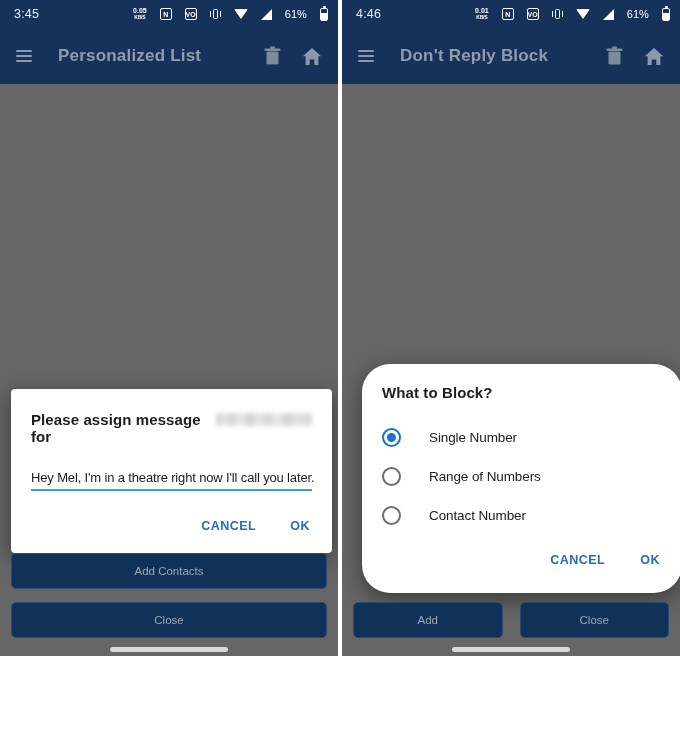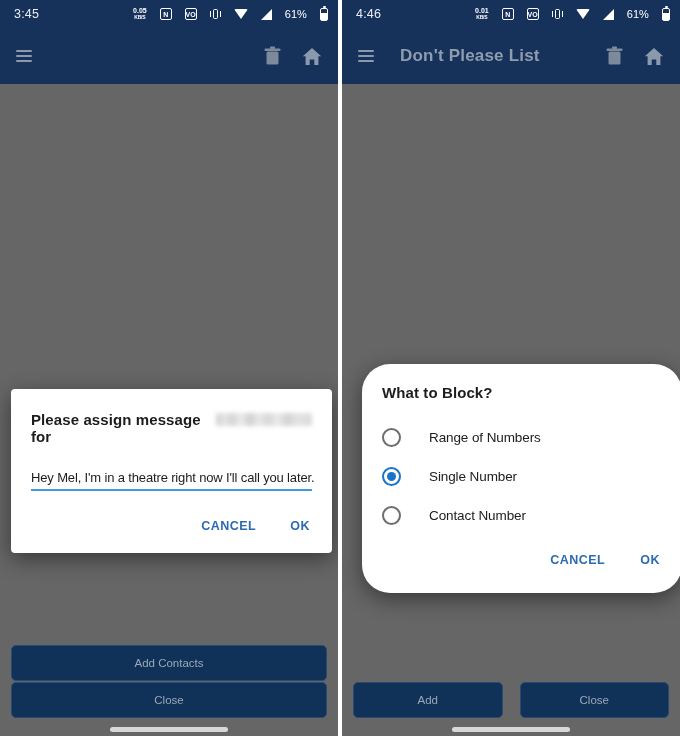--- a/index.html
+++ b/index.html
@@ -21,7 +21,7 @@
   }
   .phone {
     width: 338px;
-    height: 736px;
+    height: 656px;
     position: relative;
     background: #666666;
     overflow: hidden;

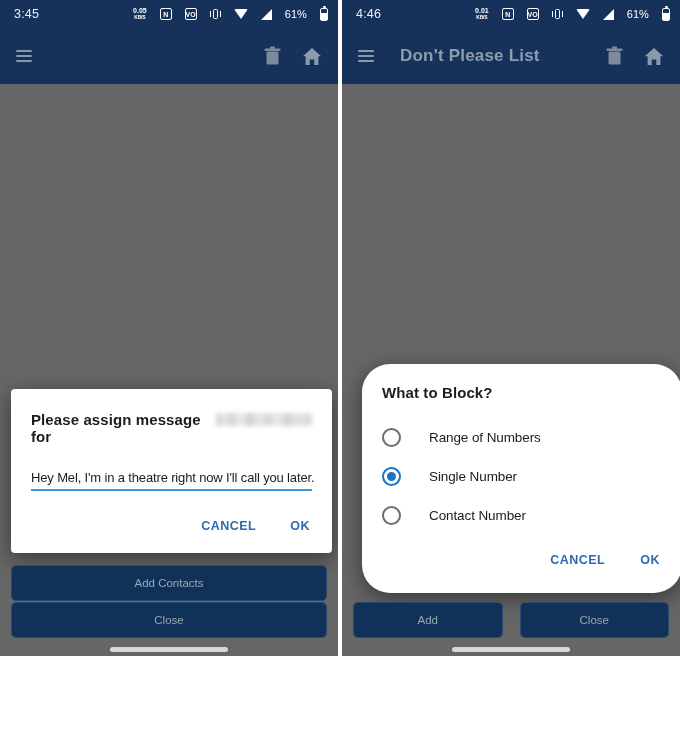--- a/index.html
+++ b/index.html
@@ -369,6 +369,7 @@
           <span></span>
           <span></span>
       </div>
+      <div class="appbar-title">Personalized List</div>
       <div class="appbar-actions">
         <div class="icon-btn">
           <svg width="17" height="20" viewBox="0 0 17 20" aria-hidden="true">

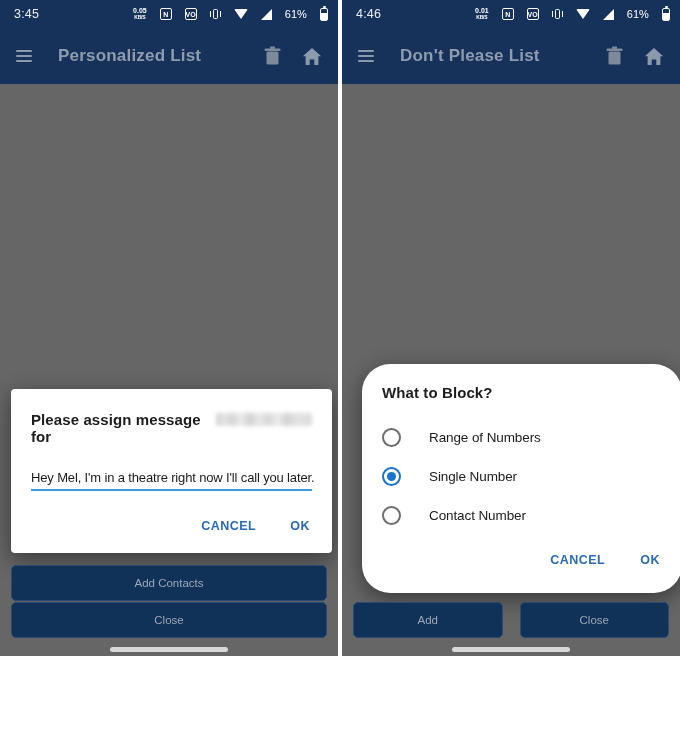--- a/index.html
+++ b/index.html
@@ -441,7 +441,7 @@
           <span></span>
           <span></span>
       </div>
-      <div class="appbar-title">Don't Please List</div>
+      <div class="appbar-title">Don't Reply Block</div>
       <div class="appbar-actions">
         <div class="icon-btn">
           <svg width="17" height="20" viewBox="0 0 17 20" aria-hidden="true">

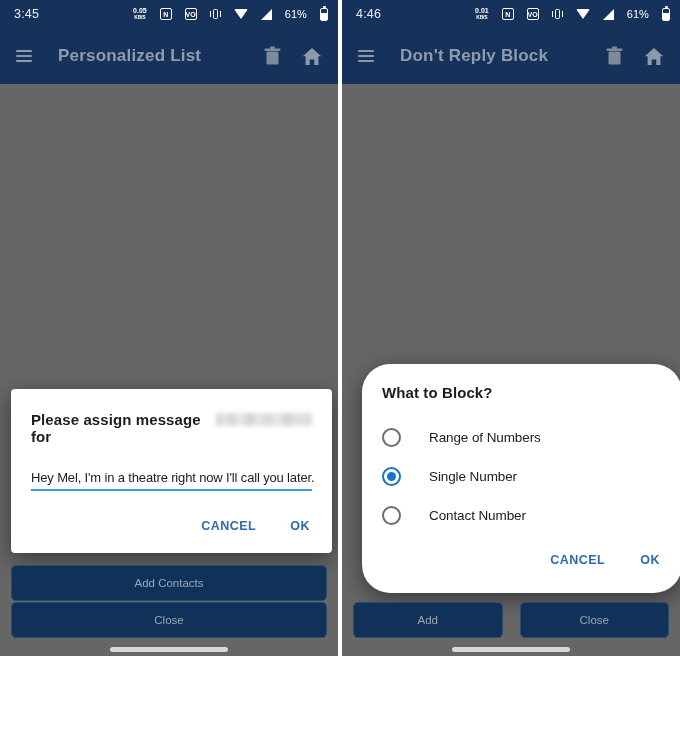--- a/index.html
+++ b/index.html
@@ -465,15 +465,15 @@
 
         <div class="radio-list">
           <div class="radio-row">
-            <span class="radio"></span>
-            <span class="radio-label">Range of Numbers</span>
-          </div>
-          <div class="radio-row">
             <span class="radio checked"></span>
             <span class="radio-label">Single Number</span>
           </div>
           <div class="radio-row">
             <span class="radio"></span>
+            <span class="radio-label">Range of Numbers</span>
+          </div>
+          <div class="radio-row">
+            <span class="radio"></span>
             <span class="radio-label">Contact Number</span>
           </div>
         </div>

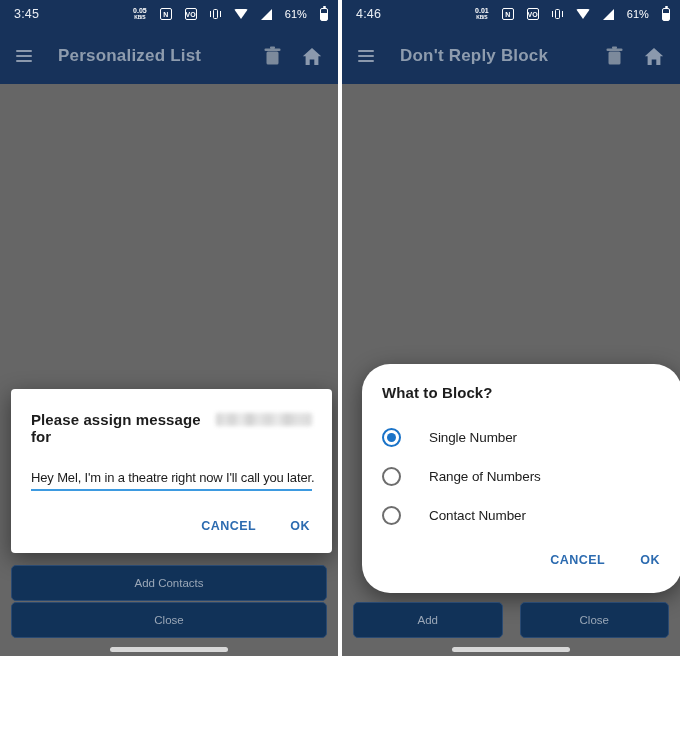--- a/index.html
+++ b/index.html
@@ -189,7 +189,7 @@
     box-sizing: border-box;
     display: flex;
     flex-direction: column;
-    gap: 1px;
+    gap: 13px;
   }
   .btn-row { display: flex; gap: 17px; }
   .nav-btn {

